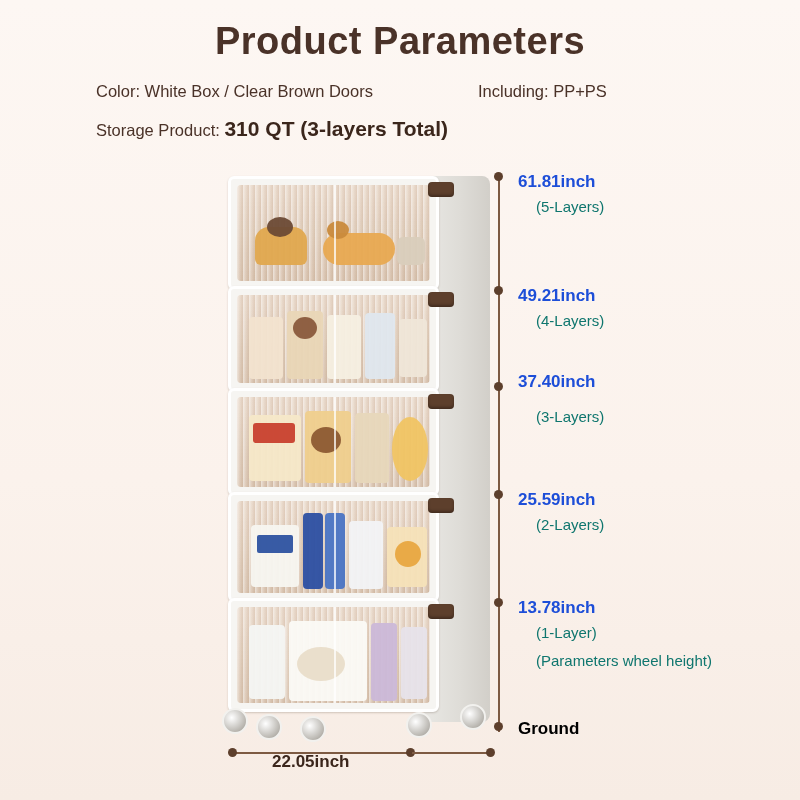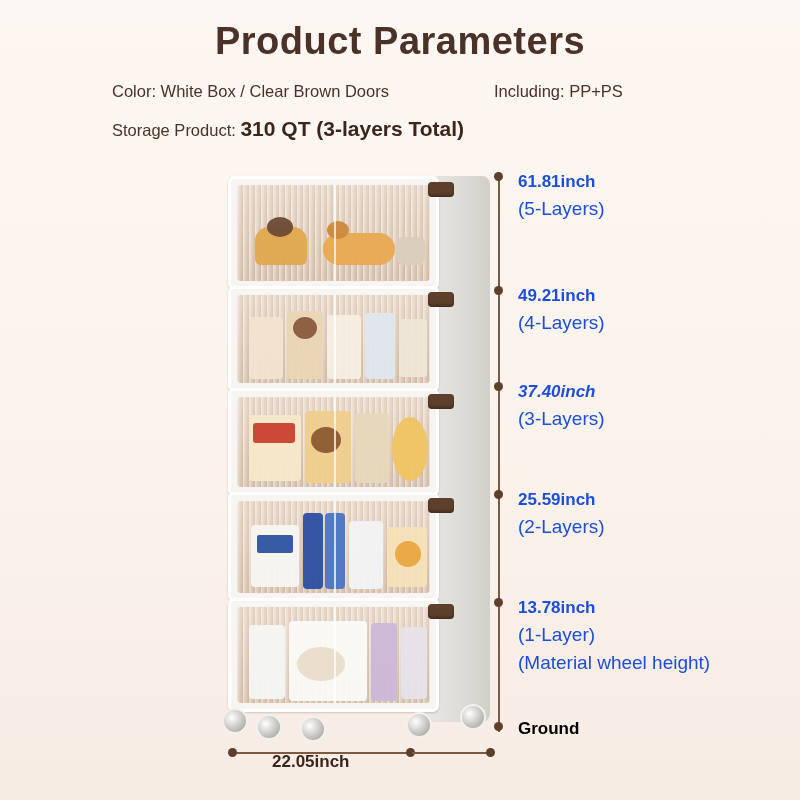--- a/index.html
+++ b/index.html
@@ -33,7 +33,6 @@
     color: #4a3228;
     font-size: 16.5px;
     white-space: nowrap;
-    margin-left: 16px;
   }
   .spec-color { top: 82px; left: 96px; }
   .spec-material { top: 82px; left: 478px; }

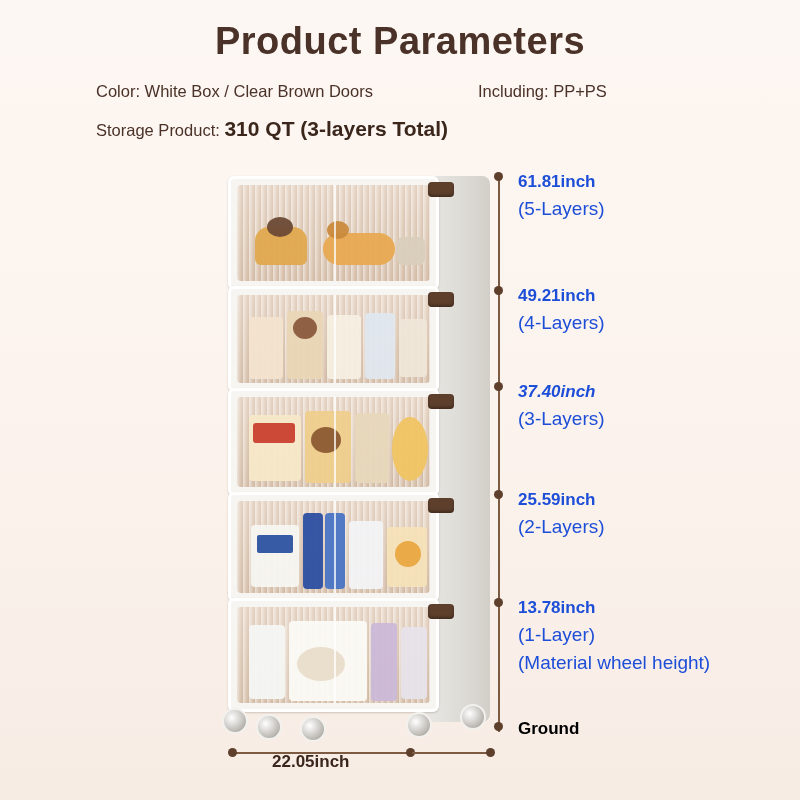--- a/index.html
+++ b/index.html
@@ -141,9 +141,10 @@
   }
   .dim-sub {
     position: absolute;
-    color: #1d4ed8;
-    font-size: 19px;
-    white-space: nowrap;
+    color: #0f766e;
+    font-size: 15px;
+    white-space: nowrap;
+    margin-left: 18px;
   }
   .ground-label {
     position: absolute;

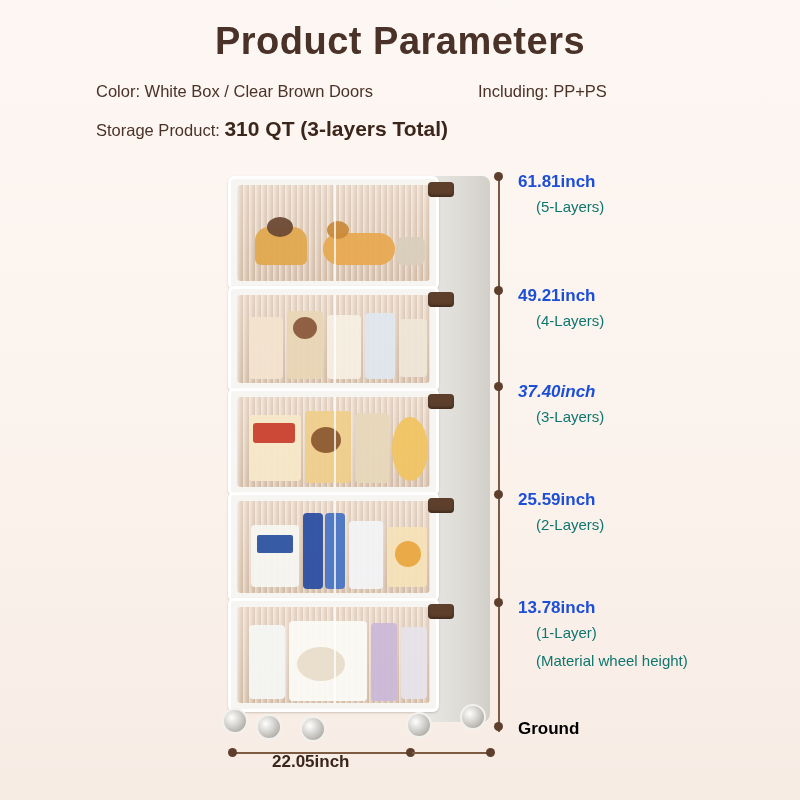--- a/index.html
+++ b/index.html
@@ -259,7 +259,7 @@
 <div class="dim-sub" style="left:518px; top:312px;">(4-Layers)</div>
 
 <div class="dim-dot" style="left:494px; top:382px;"></div>
-<div class="dim-label" style="left:518px; top:382px;font-style:italic;">37.40inch</div>
+<div class="dim-label" style="left:518px; top:372px;">37.40inch</div>
 <div class="dim-sub" style="left:518px; top:408px;">(3-Layers)</div>
 
 <div class="dim-dot" style="left:494px; top:490px;"></div>

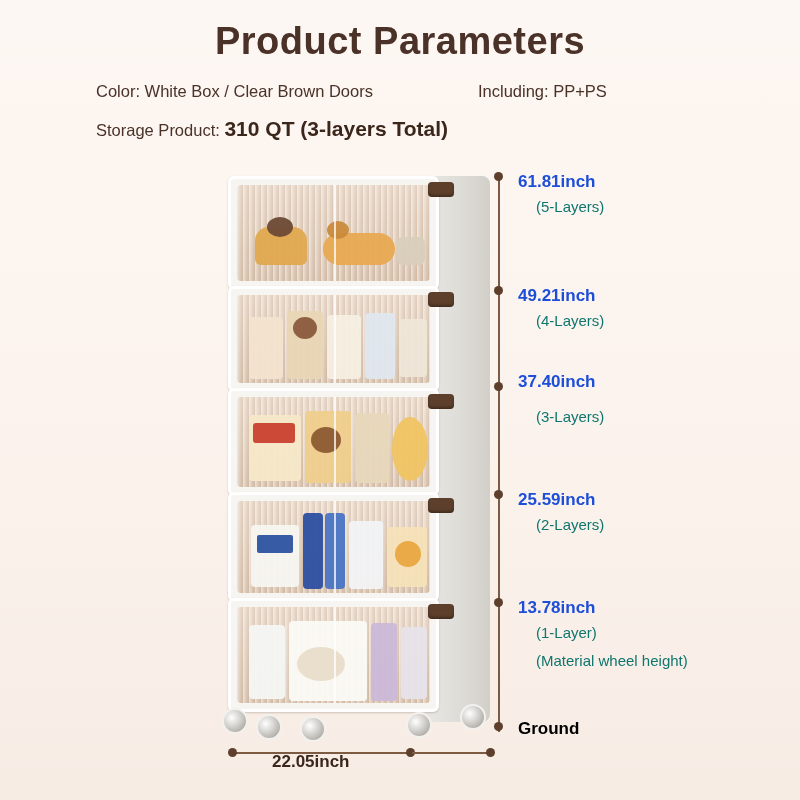--- a/index.html
+++ b/index.html
@@ -269,7 +269,7 @@
 <div class="dim-dot" style="left:494px; top:598px;"></div>
 <div class="dim-label" style="left:518px; top:598px;">13.78inch</div>
 <div class="dim-sub" style="left:518px; top:624px;">(1-Layer)</div>
-<div class="dim-sub" style="left:518px; top:652px;">(Material wheel height)</div>
+<div class="dim-sub" style="left:518px; top:652px;">(Parameters wheel height)</div>
 
 <div class="dim-dot" style="left:494px; top:722px;"></div>
 <div class="ground-label" style="left:518px; top:719px;">Ground</div>

